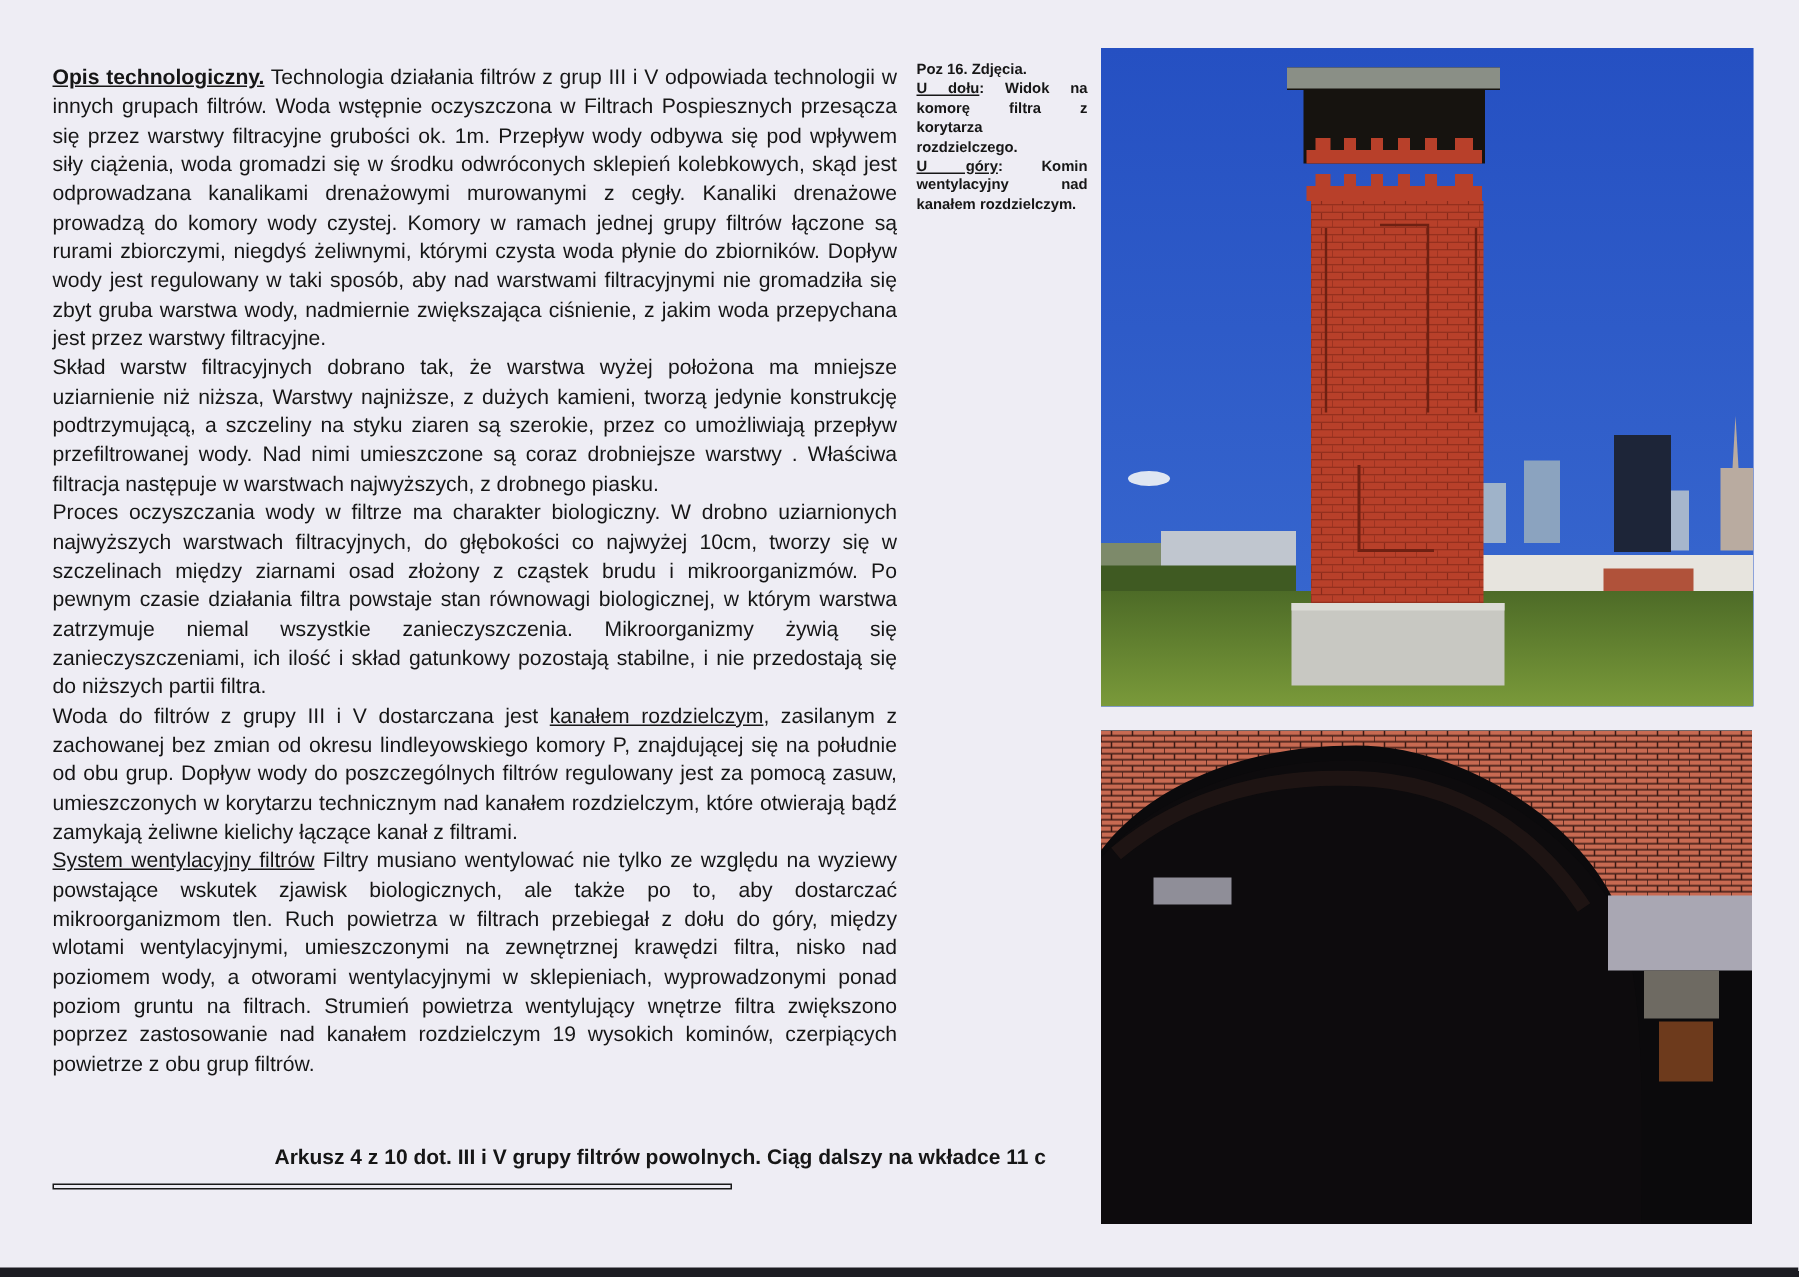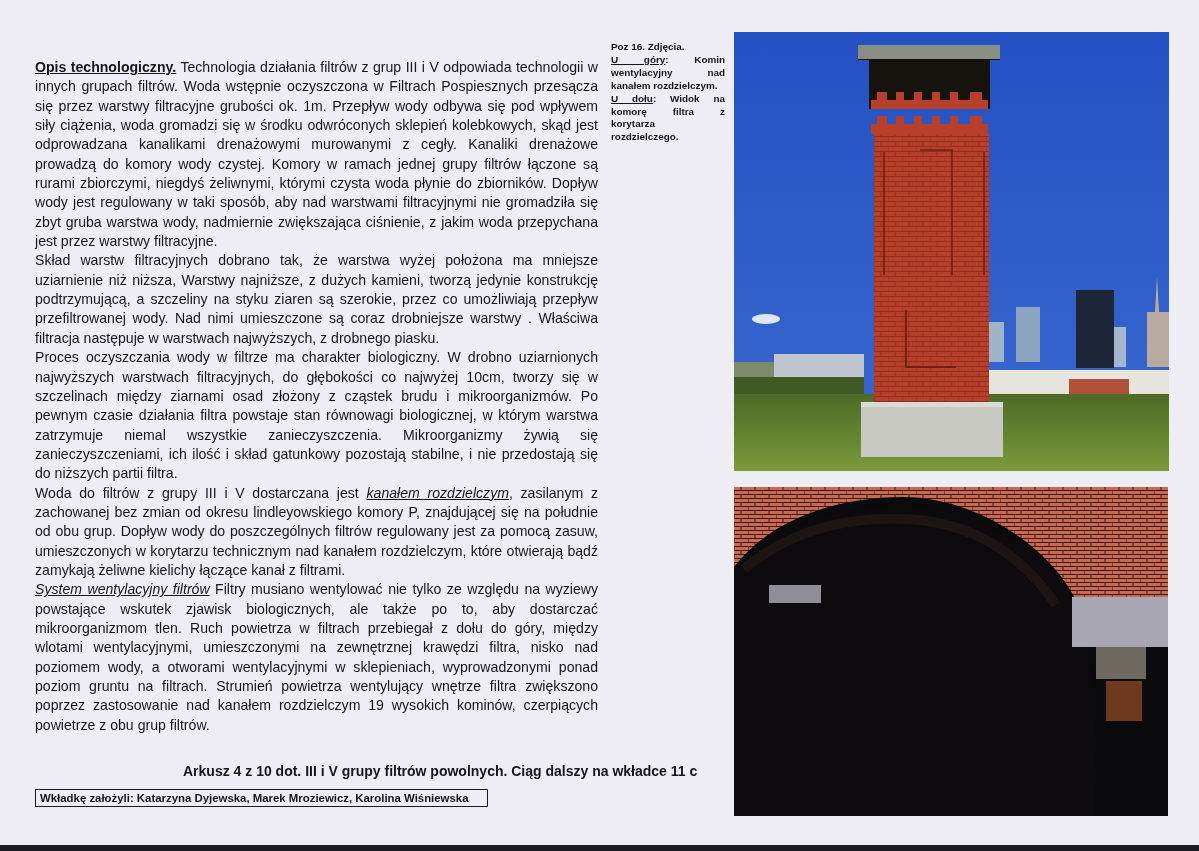--- a/index.html
+++ b/index.html
@@ -14,7 +14,7 @@
   }
   .body-text {
     position:absolute; left:35px; top:42px; width:563px;
-    font-size:14.1px; line-height:19.35px; text-align:justify;margin-top:16px;
+    font-size:14.1px; line-height:19.35px; text-align:justify;
   }
   .body-text p { margin:0; }
   .heading-inline { font-weight:bold; text-decoration:underline; }

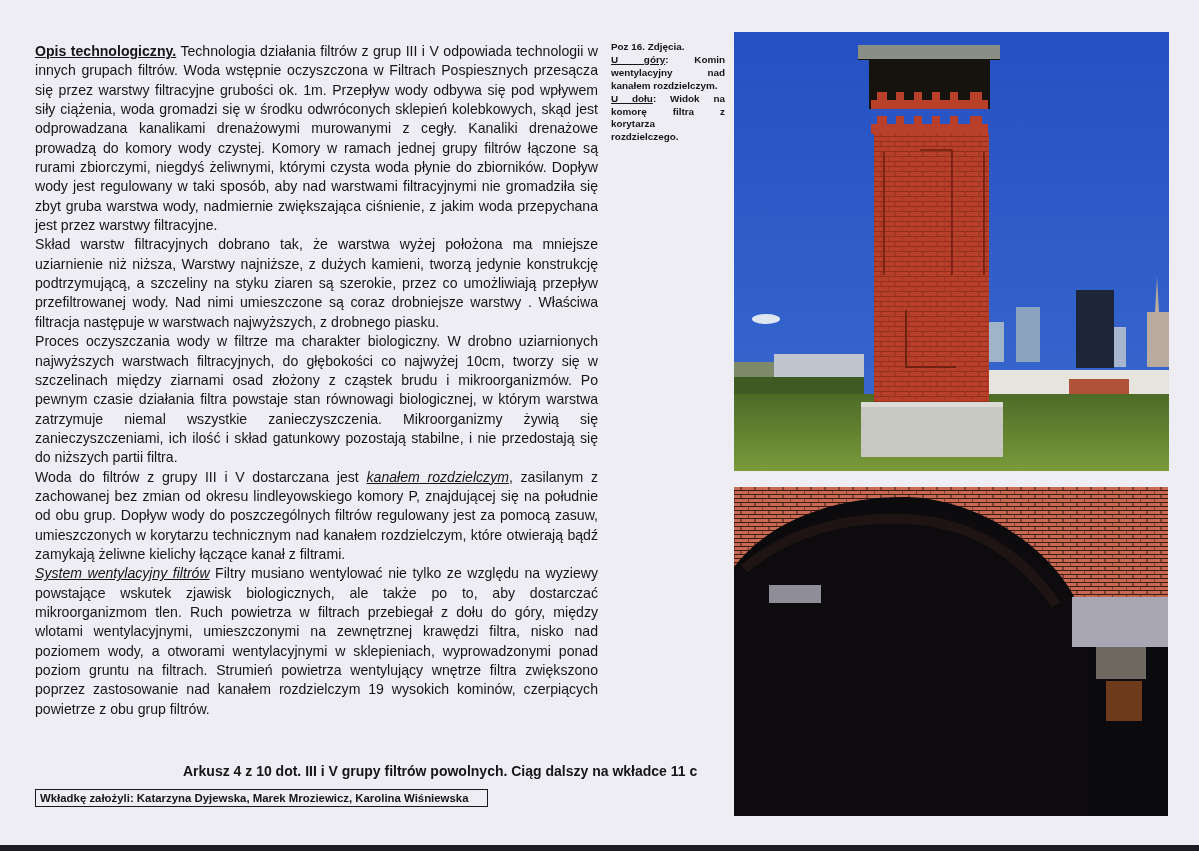--- a/index.html
+++ b/index.html
@@ -64,8 +64,8 @@
 
 <div class="caption">
   <p>Poz 16. Zdjęcia.</p>
+  <p><span class="u">U dołu</span><span>: Widok na komorę filtra z korytarza rozdzielczego.</span></p>
   <p><span class="u">U góry</span><span>: Komin wentylacyjny nad kanałem rozdzielczym.</span></p>
-  <p><span class="u">U dołu</span><span>: Widok na komorę filtra z korytarza rozdzielczego.</span></p>
 </div>
 
 <div class="photo photo-top">

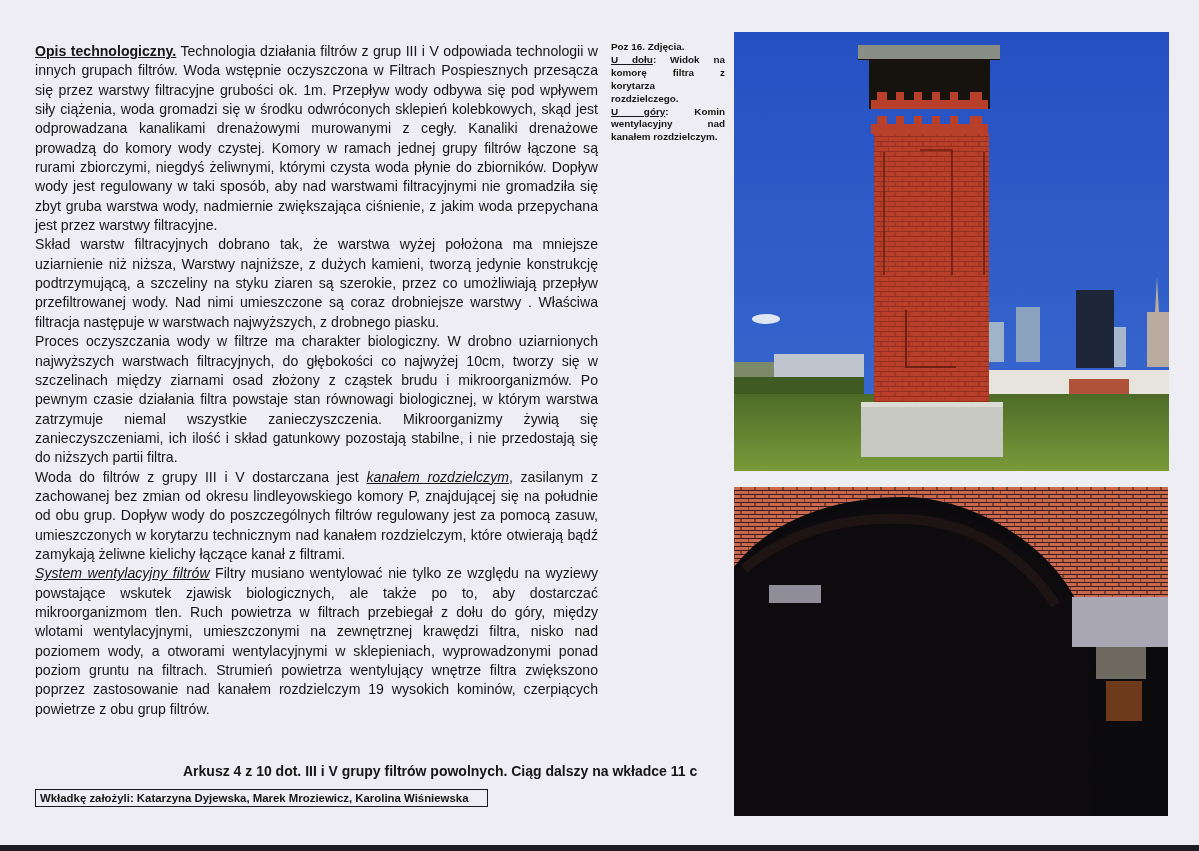--- a/index.html
+++ b/index.html
@@ -18,7 +18,7 @@
   }
   .body-text p { margin:0; }
   .heading-inline { font-weight:bold; text-decoration:underline; }
-  .kw-italic { font-style:italic; text-decoration:underline; }
+  .kw-italic { text-decoration:underline; }
 
   .sheet-note {
     position:absolute; left:183px; top:763px; width:420px;

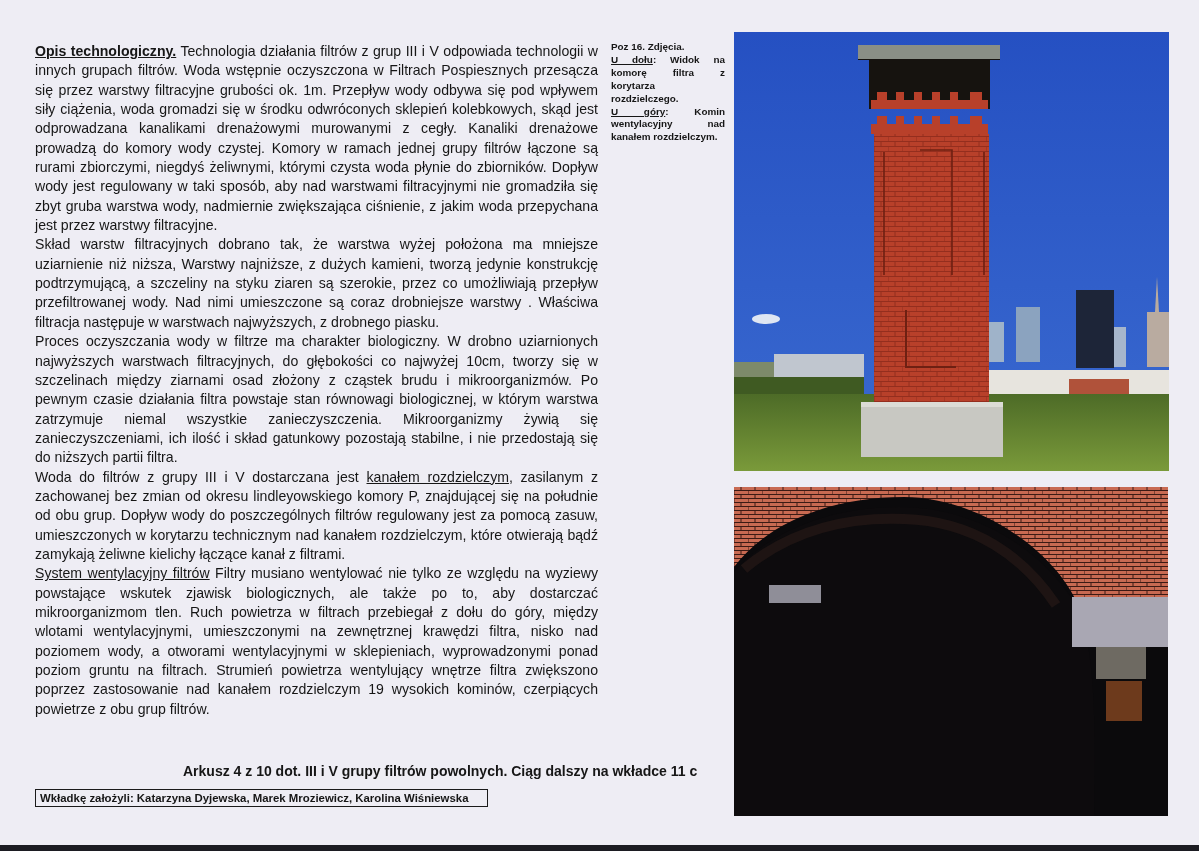--- a/index.html
+++ b/index.html
@@ -59,7 +59,6 @@
 <div class="sheet-note">Arkusz 4 z 10 dot. III i V grupy filtrów powolnych. Ciąg dalszy na wkładce 11 c</div>
 
 <div class="credits-box">
-  <div>Wkładkę założyli: Katarzyna Dyjewska, Marek Mroziewicz, Karolina Wiśniewska</div>
 </div>
 
 <div class="caption">

